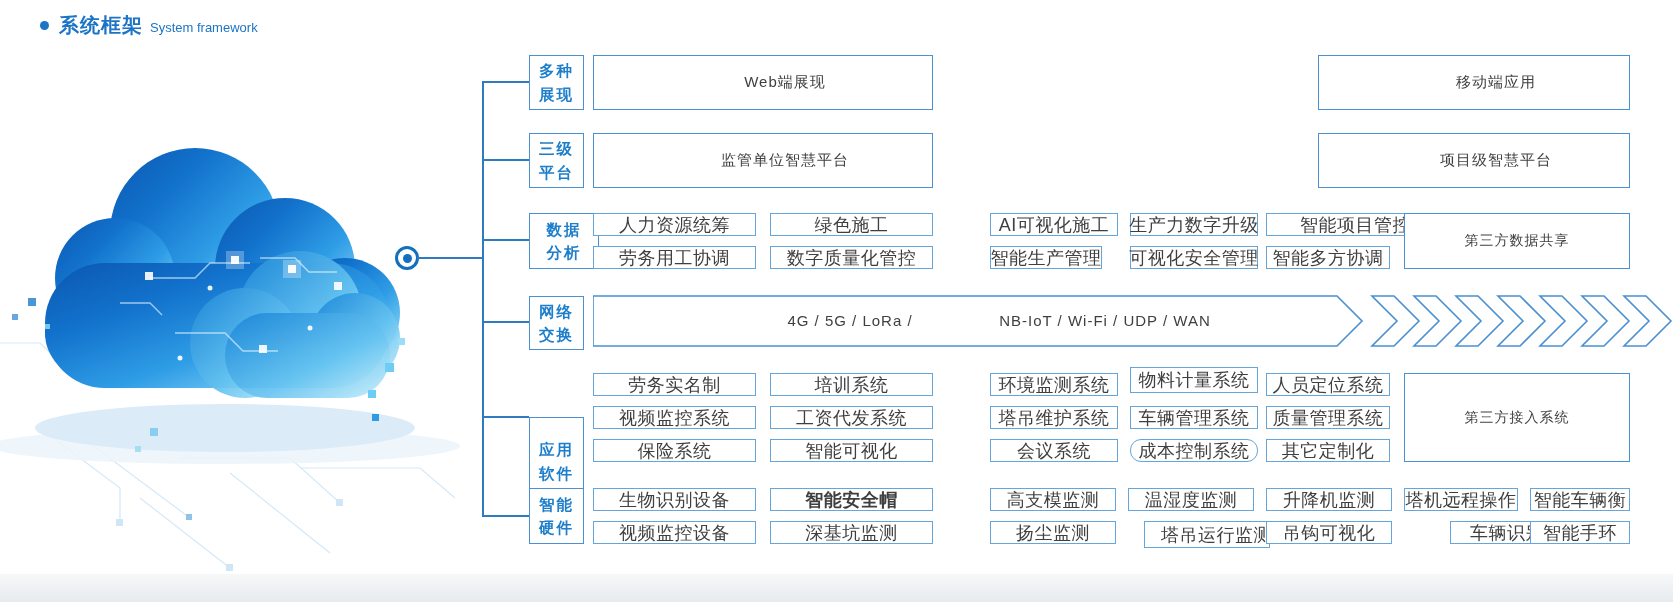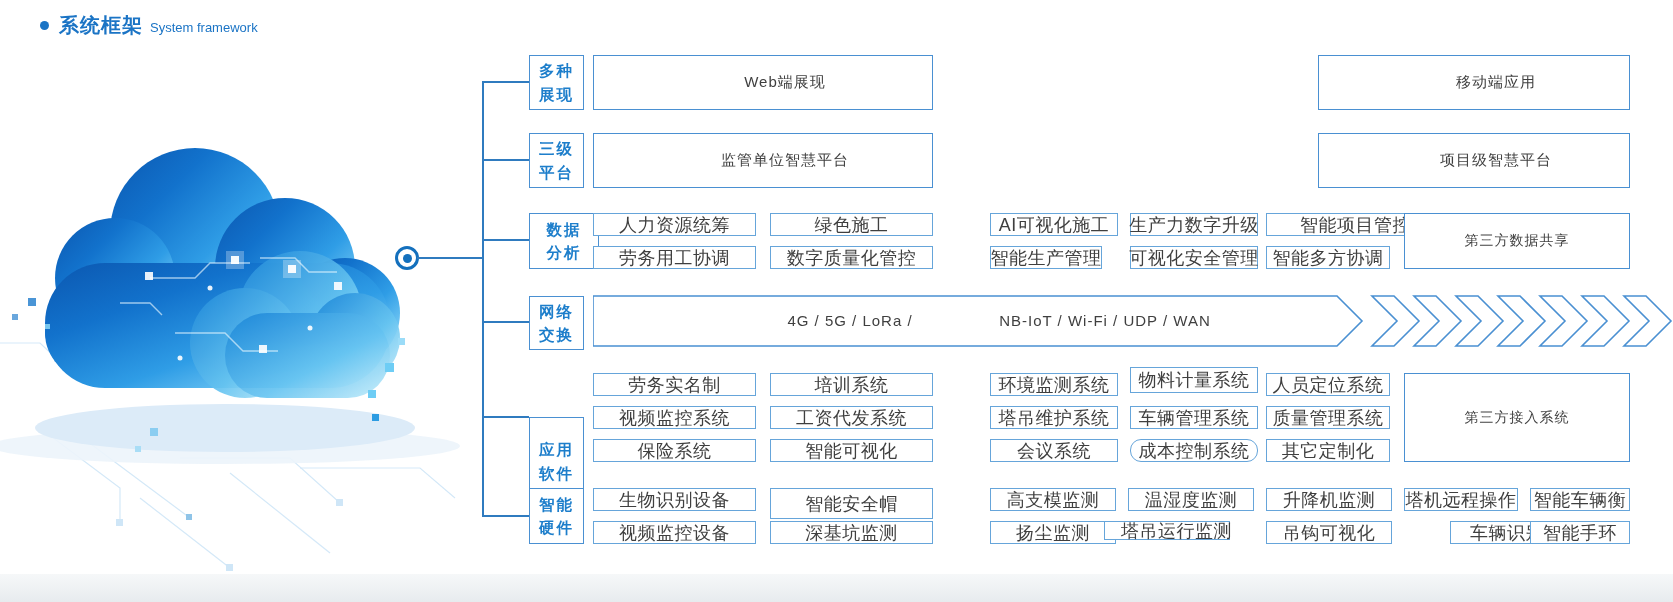--- a/index.html
+++ b/index.html
@@ -214,7 +214,7 @@
   <div class="box tallbox" style="left:1404px;top:373px;width:226px;height:89px;">第三方接入系统</div>
 
   <div class="box small" style="left:593px;top:488px;width:163px;height:23px;">生物识别设备</div>
-  <div class="box small" style="left:770px;top:488px;width:163px;height:31px;">智能安全帽</div>
+  <div class="box small" style="left:770px;top:488px;width:163px;height:23px;font-weight:bold;">智能安全帽</div>
   <div class="box small" style="left:990px;top:488px;width:126px;height:23px;">高支模监测</div>
   <div class="box small" style="left:1128px;top:488px;width:126px;height:23px;">温湿度监测</div>
   <div class="box small" style="left:1266px;top:488px;width:126px;height:23px;">升降机监测</div>

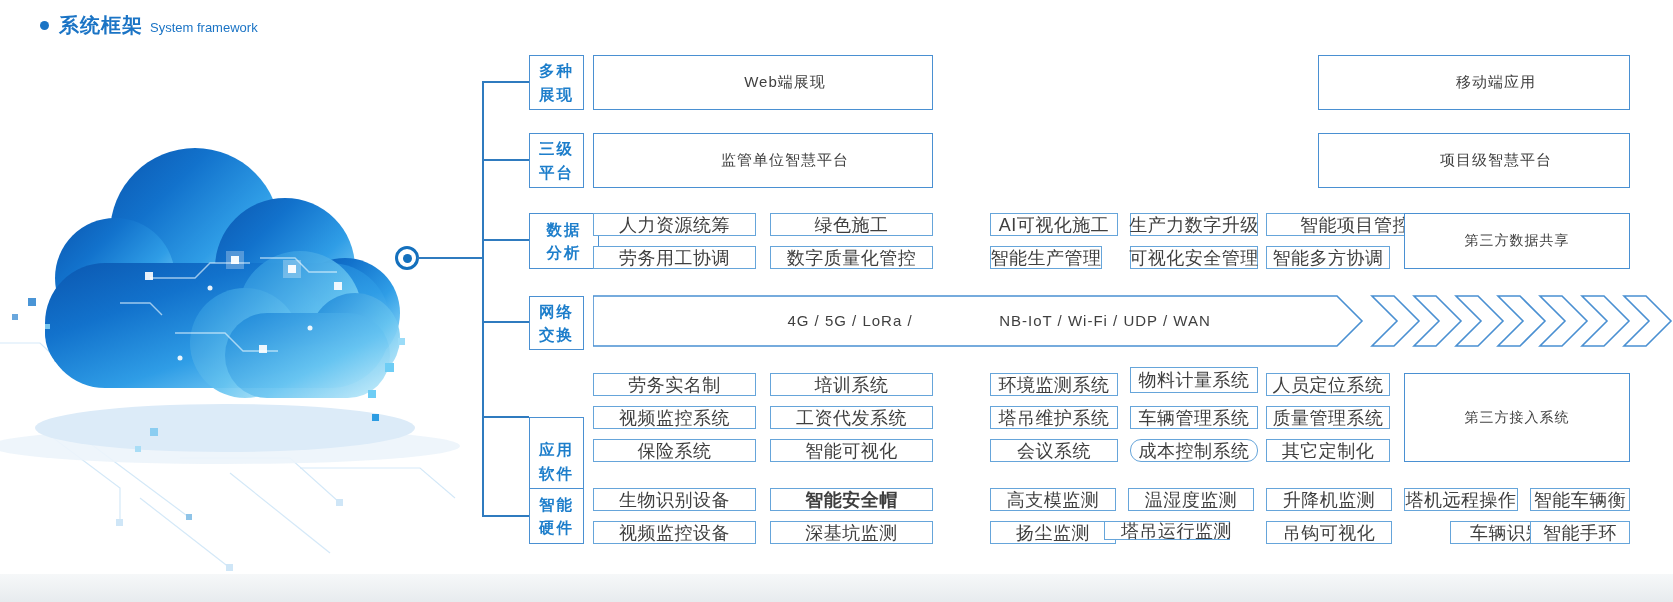--- a/index.html
+++ b/index.html
@@ -223,7 +223,7 @@
   <div class="box small" style="left:593px;top:521px;width:163px;height:23px;">视频监控设备</div>
   <div class="box small" style="left:770px;top:521px;width:163px;height:23px;">深基坑监测</div>
   <div class="box small" style="left:990px;top:521px;width:126px;height:23px;">扬尘监测</div>
-  <div class="box small" style="left:1104px;top:521px;width:126px;height:19px;padding-left:19px;">塔吊运行监测</div>
+  <div class="box small" style="left:1144px;top:521px;width:126px;height:27px;padding-left:19px;">塔吊运行监测</div>
   <div class="box small" style="left:1266px;top:521px;width:126px;height:23px;">吊钩可视化</div>
   <div class="box small" style="left:1404px;top:521px;width:114px;height:23px;margin-left:46px;">车辆识别</div>
   <div class="box small" style="left:1530px;top:521px;width:100px;height:23px;">智能手环</div>

